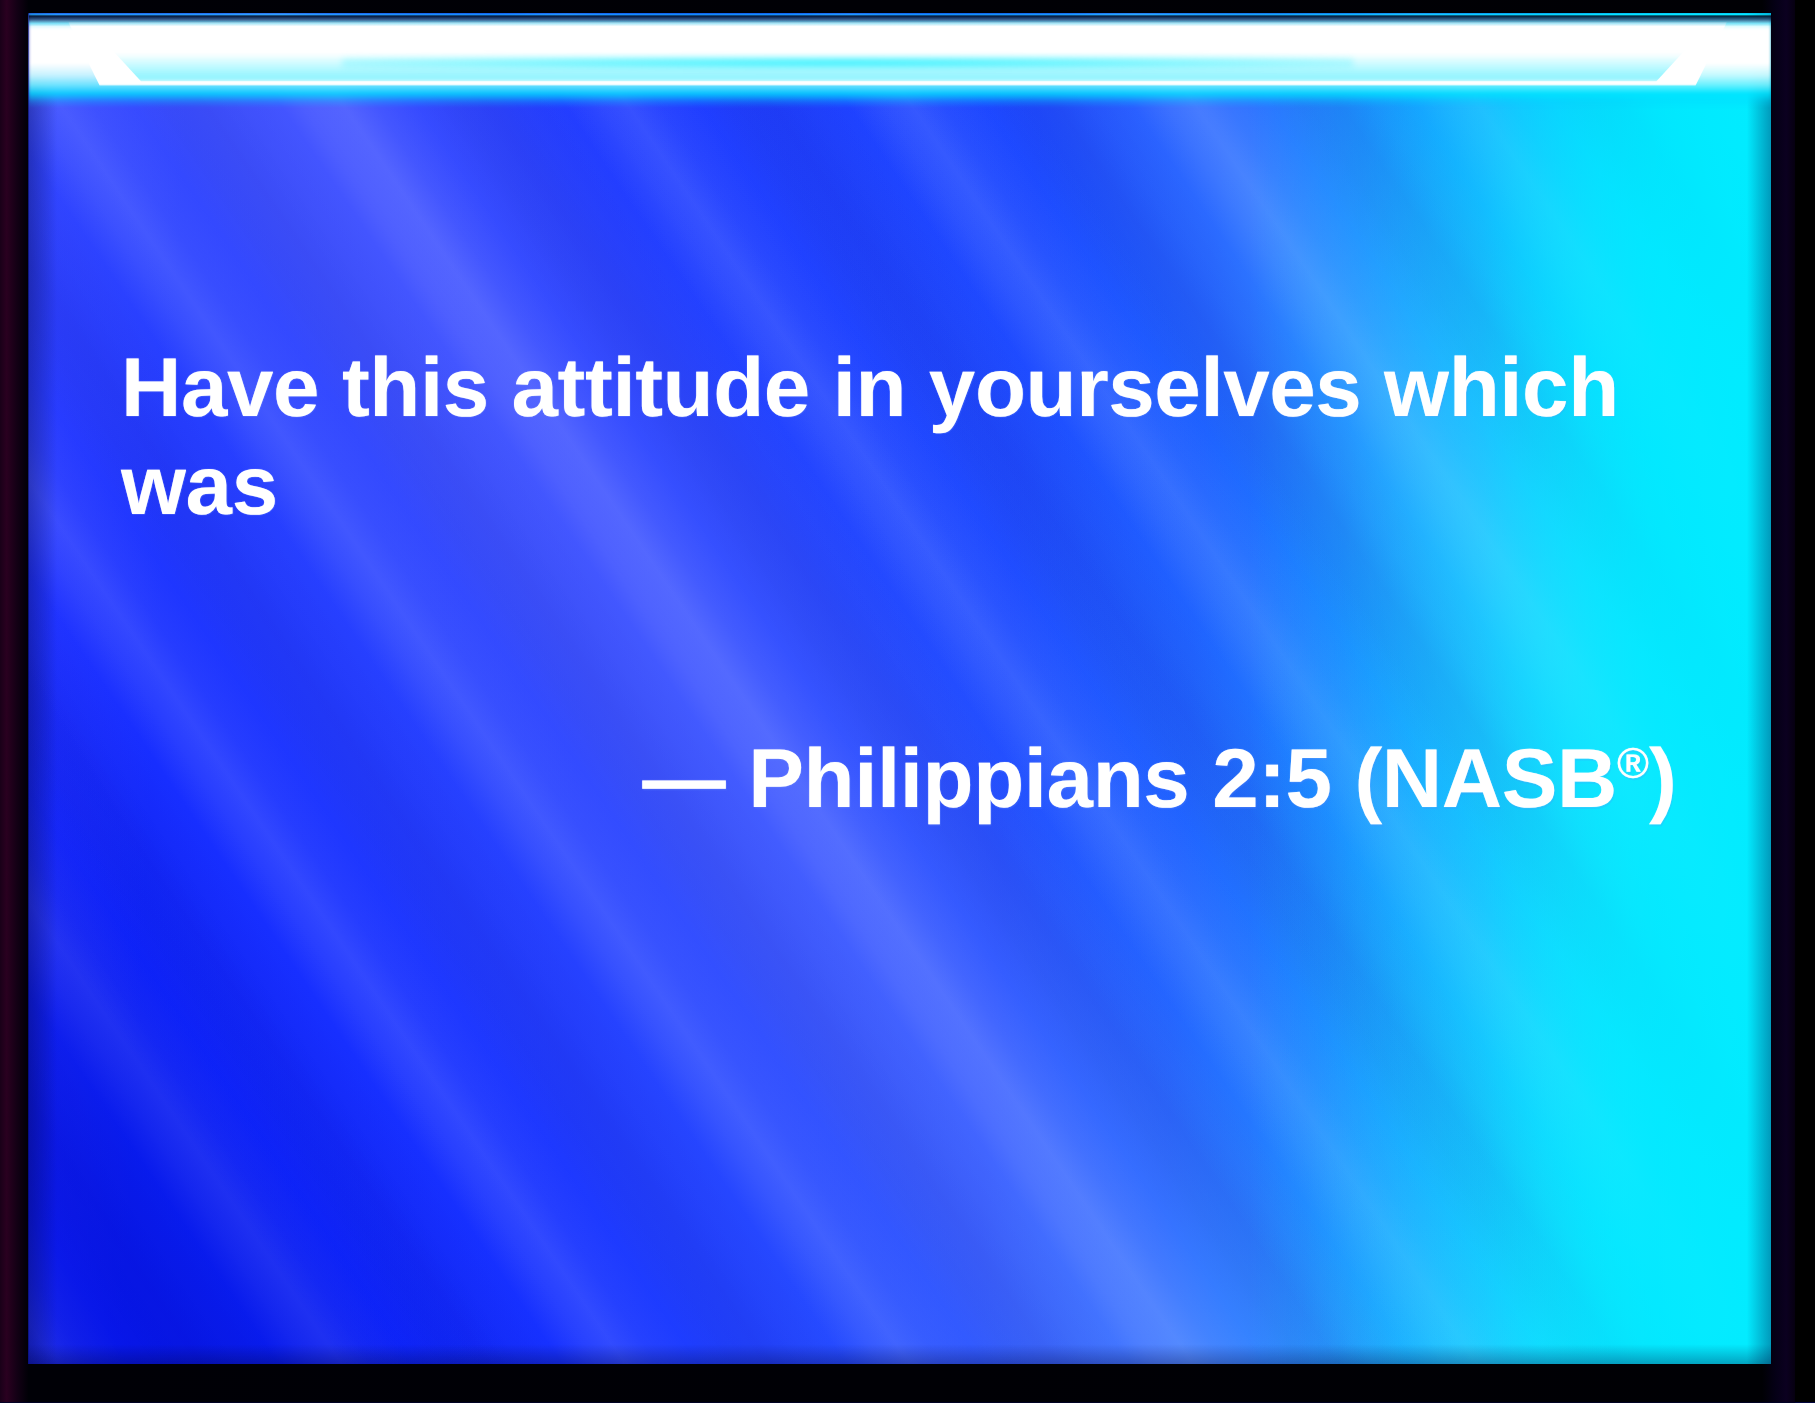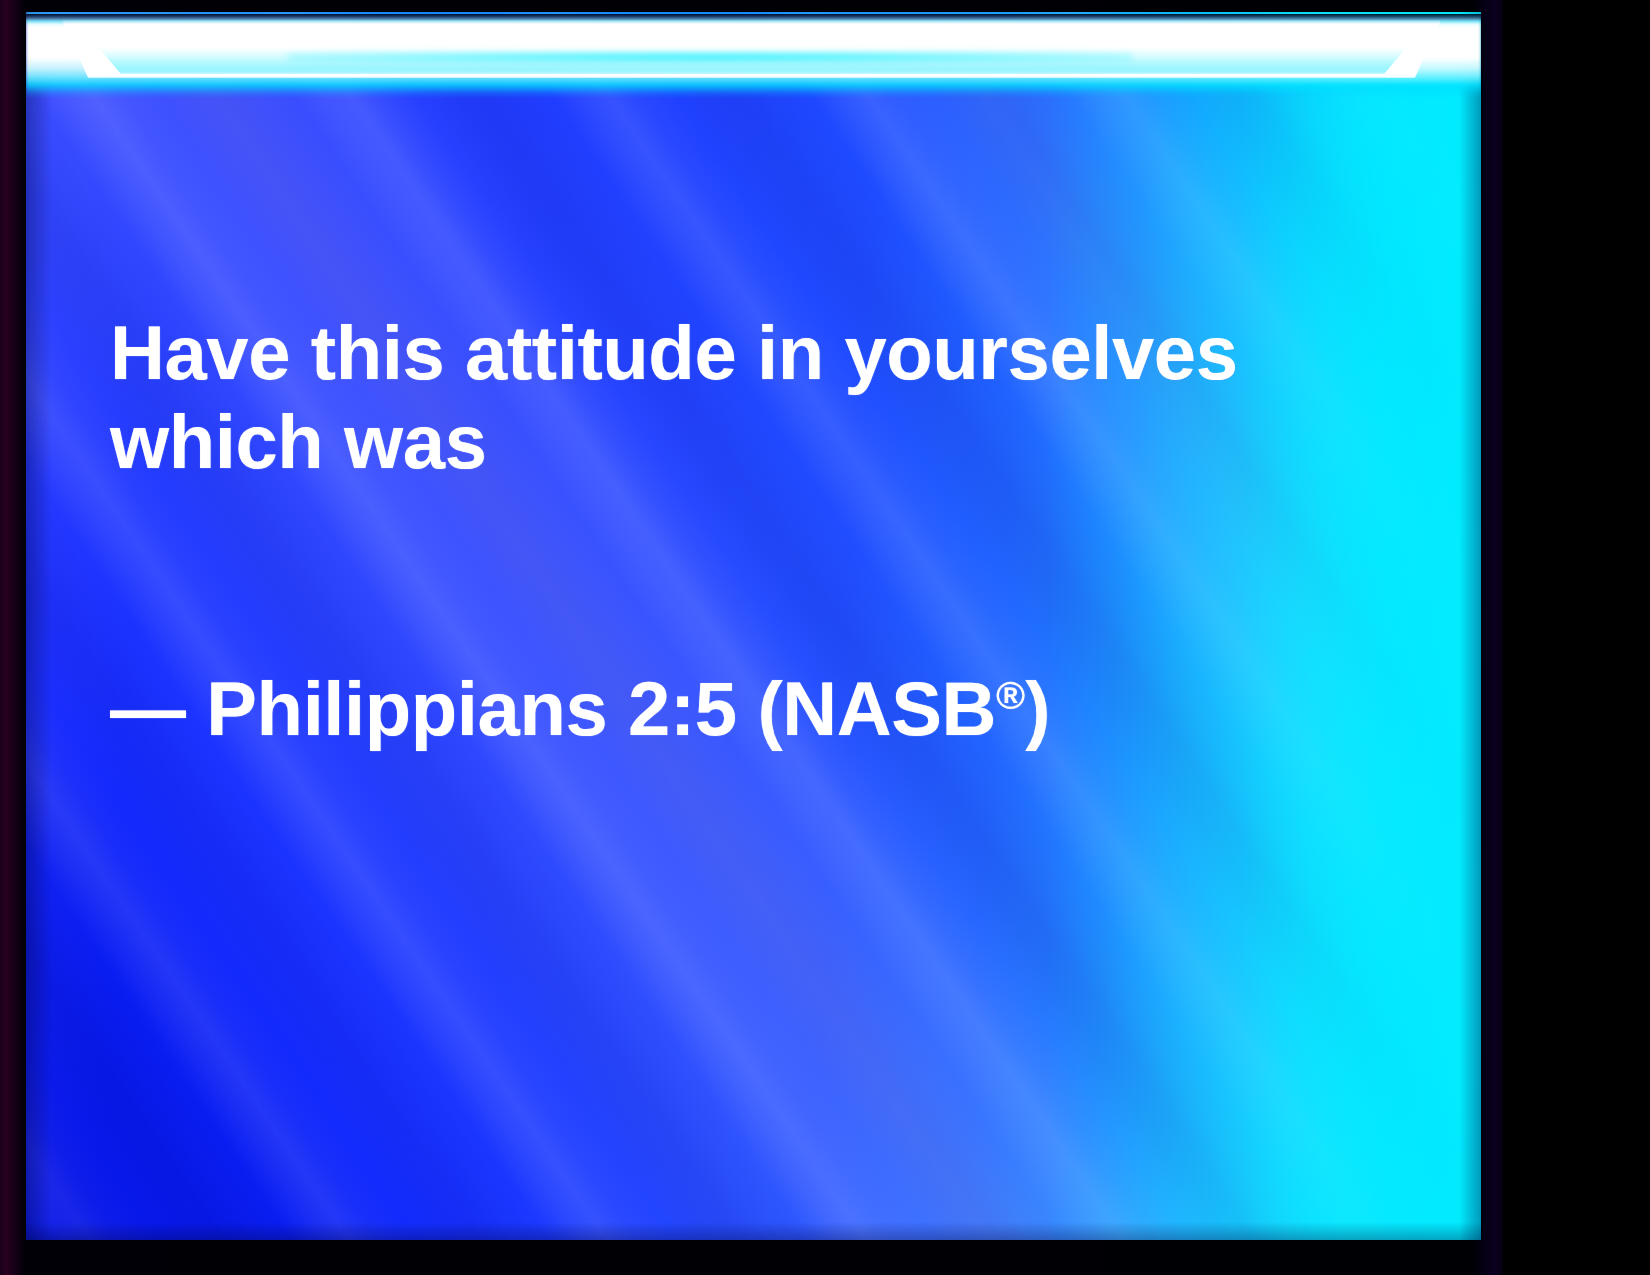--- a/index.html
+++ b/index.html
@@ -10,7 +10,7 @@
 
   #slide {
     position: relative;
-    width: 1503px;
+    width: 1632px;
     height: 1275px;
     overflow: hidden;
     background: #000000;

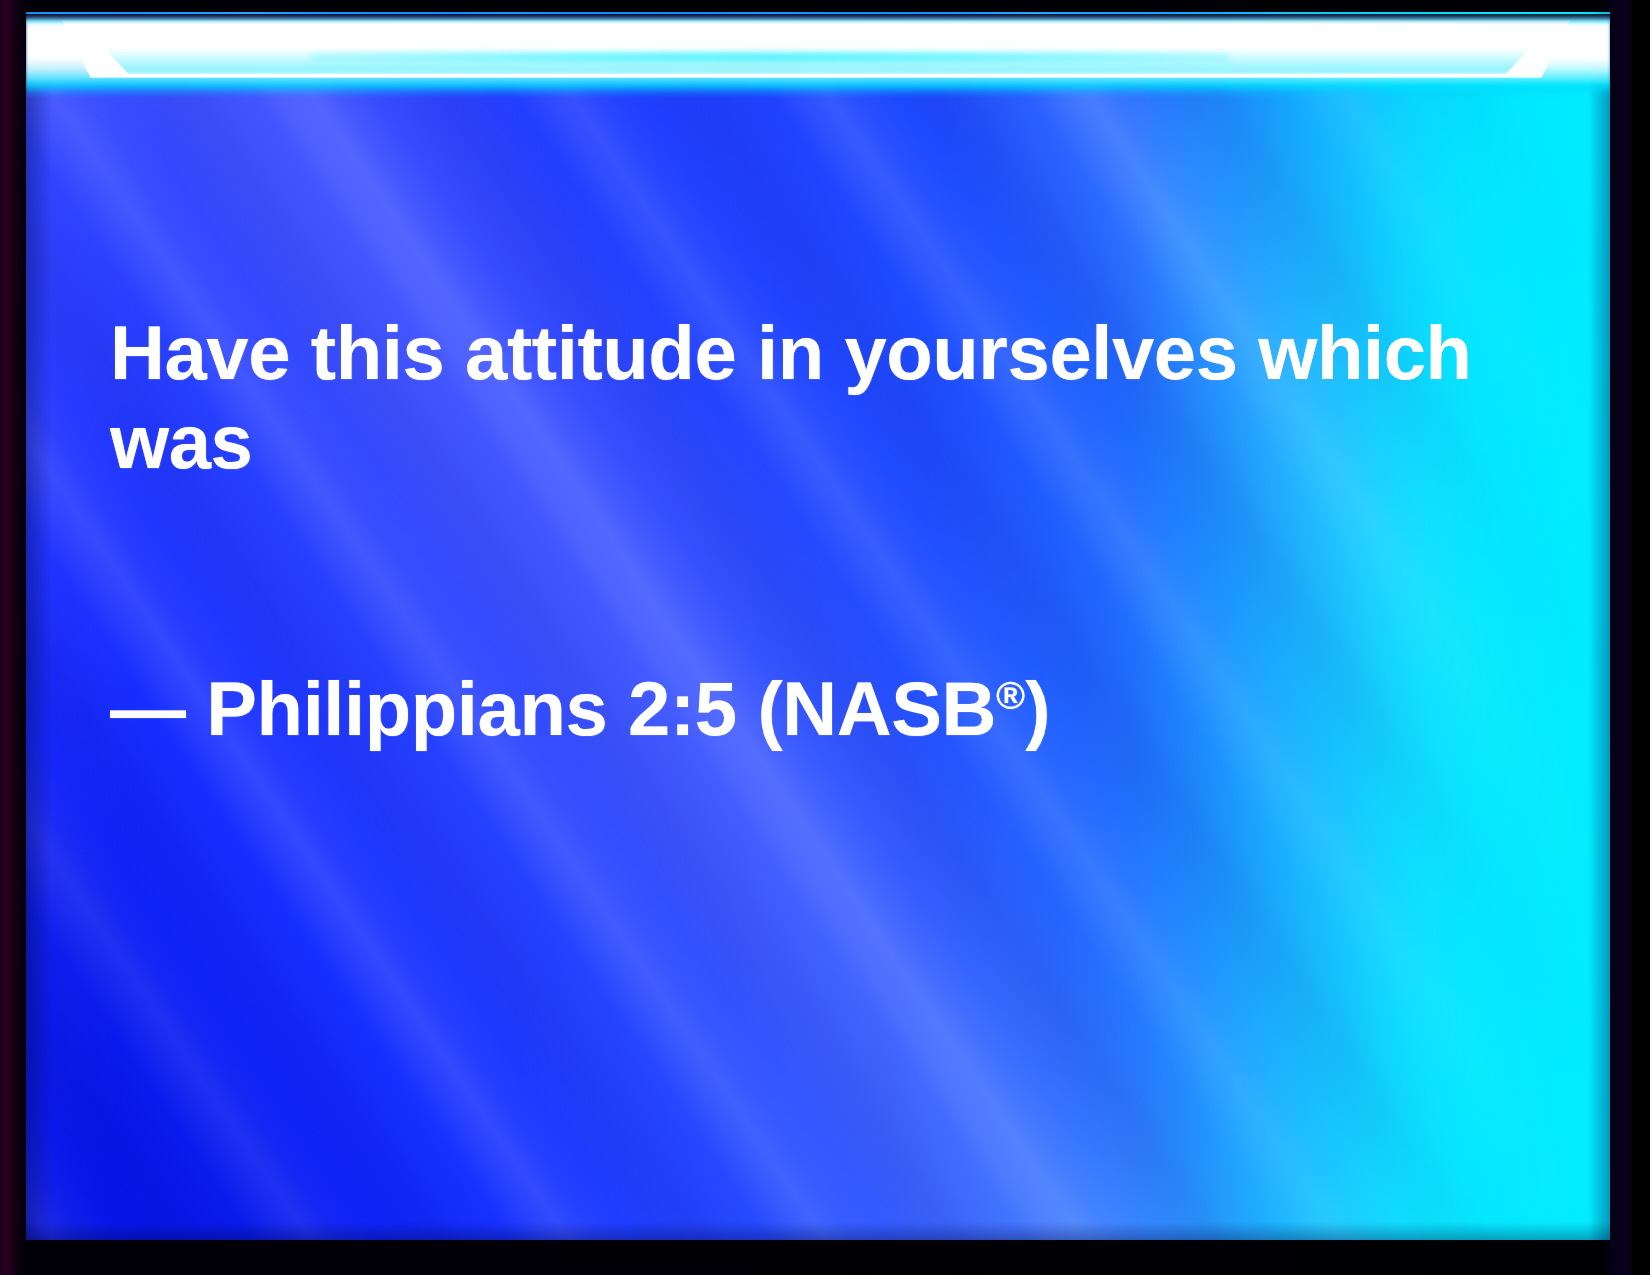--- a/index.html
+++ b/index.html
@@ -267,7 +267,7 @@
   }
   .verse .ref-line {
     display: block;
-    text-align: left;
+    text-align: right;
     padding-right: 2px;
   }
   .verse sup.reg {

